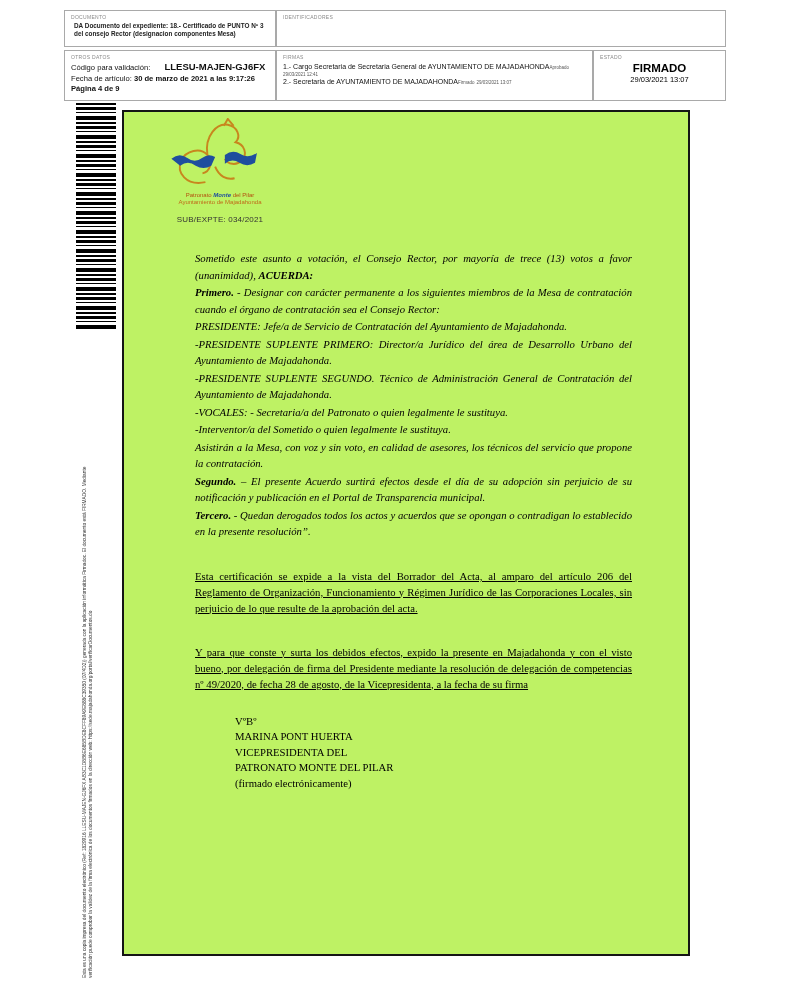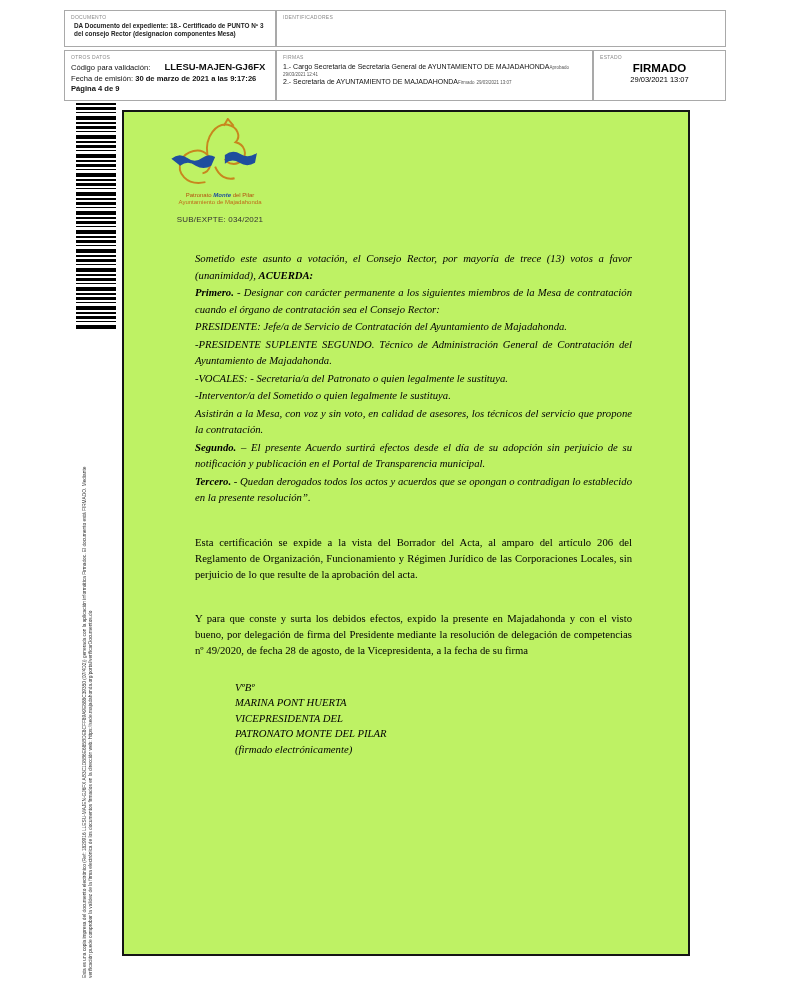--- a/index.html
+++ b/index.html
@@ -70,7 +70,7 @@
 <div class="hbox box-otros">
   <div class="hlabel">OTROS DATOS</div>
   <div class="otros-line"><span>Código para validación: </span><span class="code">LLESU-MAJEN-GJ6FX</span></div>
-  <div class="otros-line"><span>Fecha de emisión: </span><b>30 de marzo de 2021 a las 9:17:26</b></div>
+  <div class="otros-line"><span>Fecha de artículo: </span><b>30 de marzo de 2021 a las 9:17:26</b></div>
   <div class="otros-line"><b>Página 4 de 9</b></div>
 </div>
 

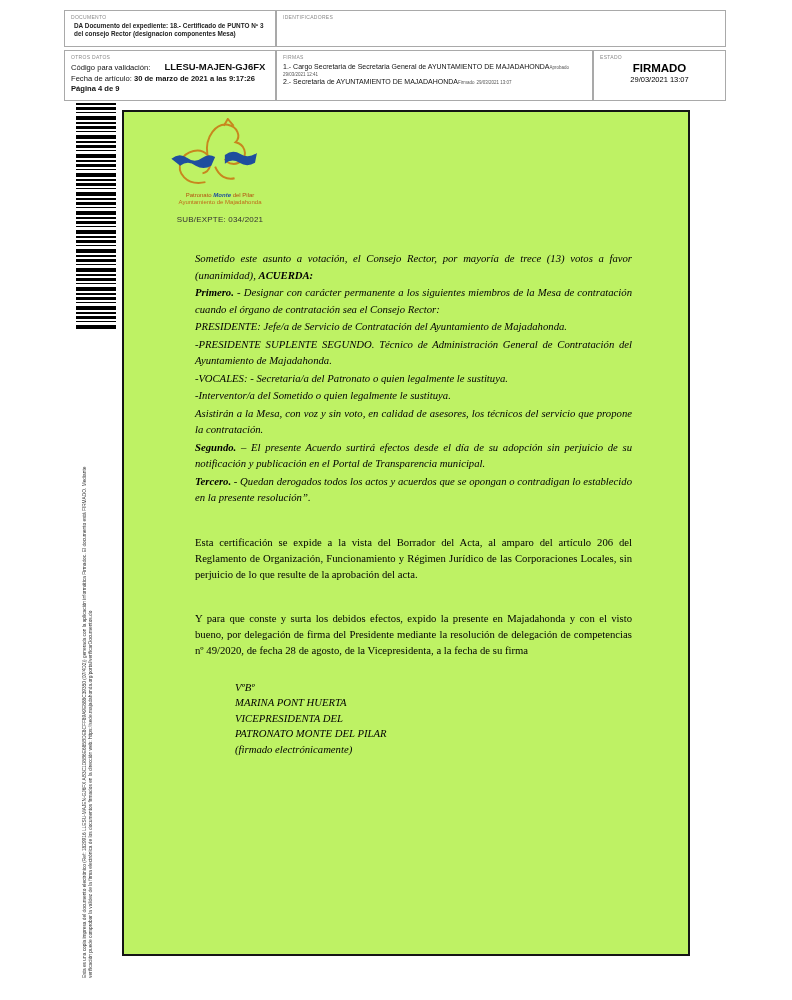--- a/index.html
+++ b/index.html
@@ -115,6 +115,7 @@
     <p class="cursive"><span>Sometido este asunto a votación, el Consejo Rector, por mayoría de trece (13) votos a favor (unanimidad), </span><span class="b">ACUERDA:</span></p>
       <p class="cursive"><span class="b u">Primero.</span><span> - Designar con carácter permanente a los siguientes miembros de la Mesa de contratación cuando el órgano de contratación sea el Consejo Rector:</span></p>
       <p class="cursive"><span> PRESIDENTE: Jefe/a de Servicio de Contratación del Ayuntamiento de Majadahonda.</span></p>
+      <p class="cursive"><span>-PRESIDENTE SUPLENTE PRIMERO:  Director/a Jurídico del área de Desarrollo Urbano del Ayuntamiento de Majadahonda.</span></p>
       <p class="cursive"><span>-PRESIDENTE SUPLENTE SEGUNDO. Técnico de Administración General de Contratación del Ayuntamiento de Majadahonda.</span></p>
       <p class="cursive"><span>-VOCALES: - Secretaria/a del Patronato o quien legalmente le sustituya.</span></p>
       <p class="cursive"><span>-Interventor/a del Sometido o quien legalmente le sustituya.</span></p>

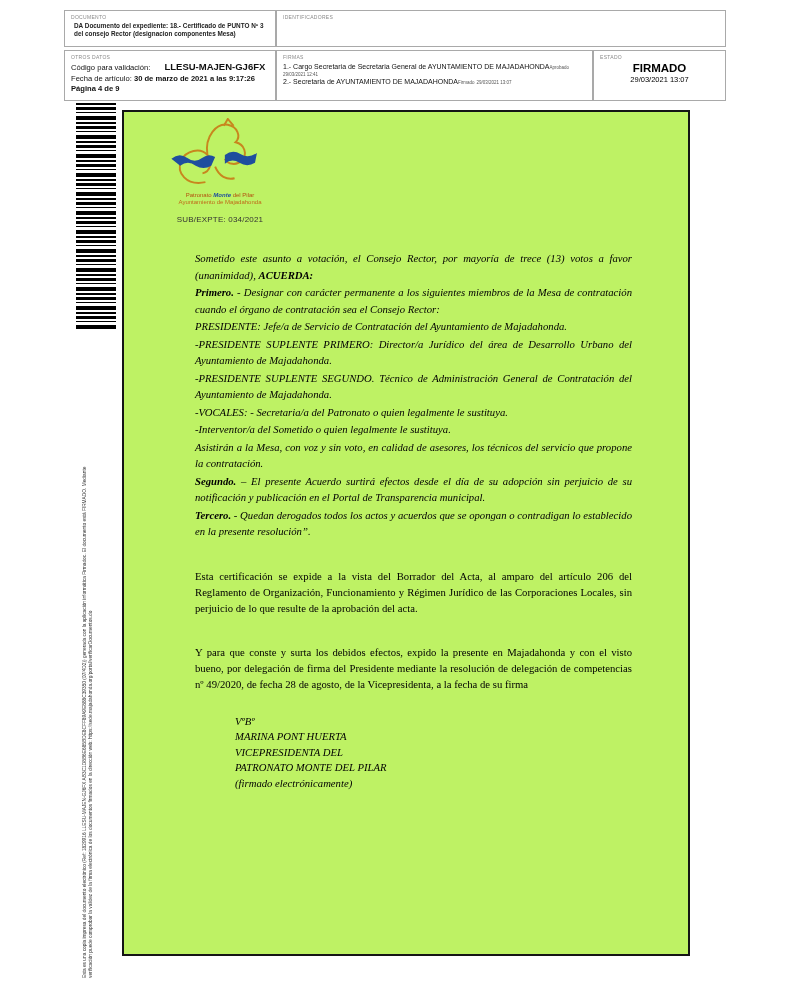--- a/index.html
+++ b/index.html
@@ -50,7 +50,7 @@
   .doc-body p{margin:0 0 1px 0;text-align:justify;}
   .doc-body p.cursive{font-style:italic;font-size:10.7px;line-height:16.5px;}
   .doc-body p.plain{font-style:normal;font-size:10.7px;line-height:16px;}
-  .doc-body p.gap{margin-top:28px;}
+  .doc-body p.gap{margin-top:28px;text-decoration:underline;}
   .doc-body .b{font-weight:bold;}
   .doc-body .u{}
   .signature{margin:22px 0 0 40px;font-size:10.7px;line-height:15.5px;font-family:"Liberation Serif",serif;font-style:italic;}

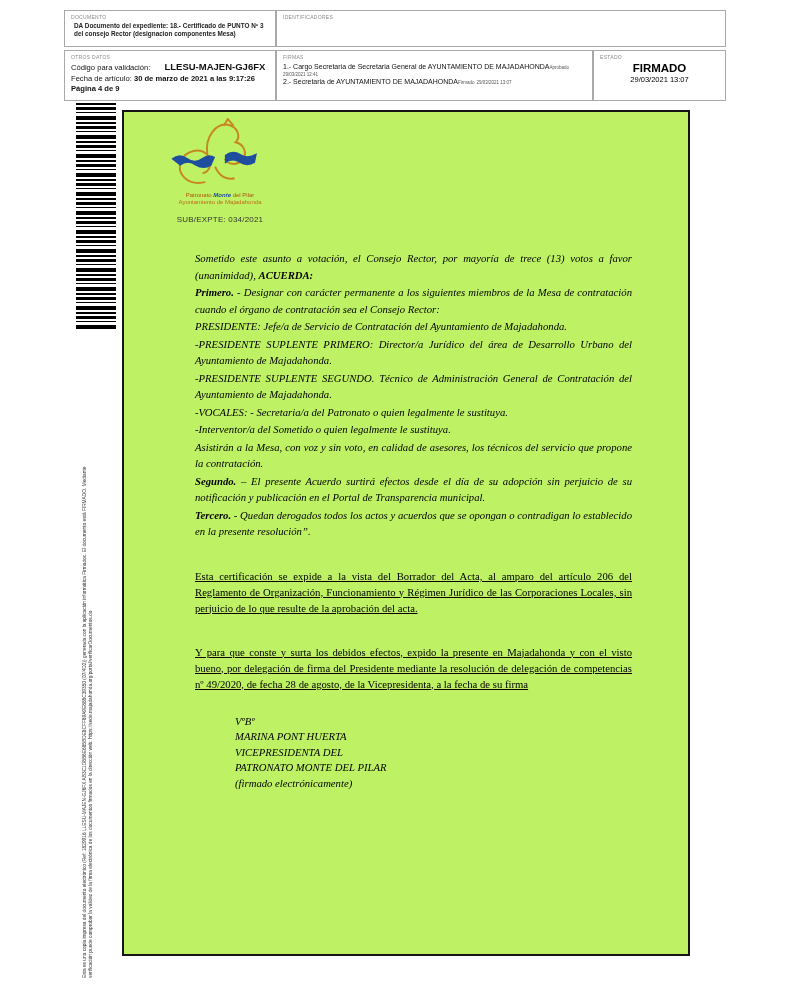--- a/index.html
+++ b/index.html
@@ -53,7 +53,7 @@
   .doc-body p.gap{margin-top:28px;text-decoration:underline;}
   .doc-body .b{font-weight:bold;}
   .doc-body .u{}
-  .signature{margin:22px 0 0 40px;font-size:10.7px;line-height:15.5px;font-family:"Liberation Serif",serif;font-style:italic;}
+  .signature{margin:22px 0 0 40px;font-size:10.7px;line-height:15.5px;font-family:"Liberation Serif",serif;}
 </style>
 </head>
 <body>

